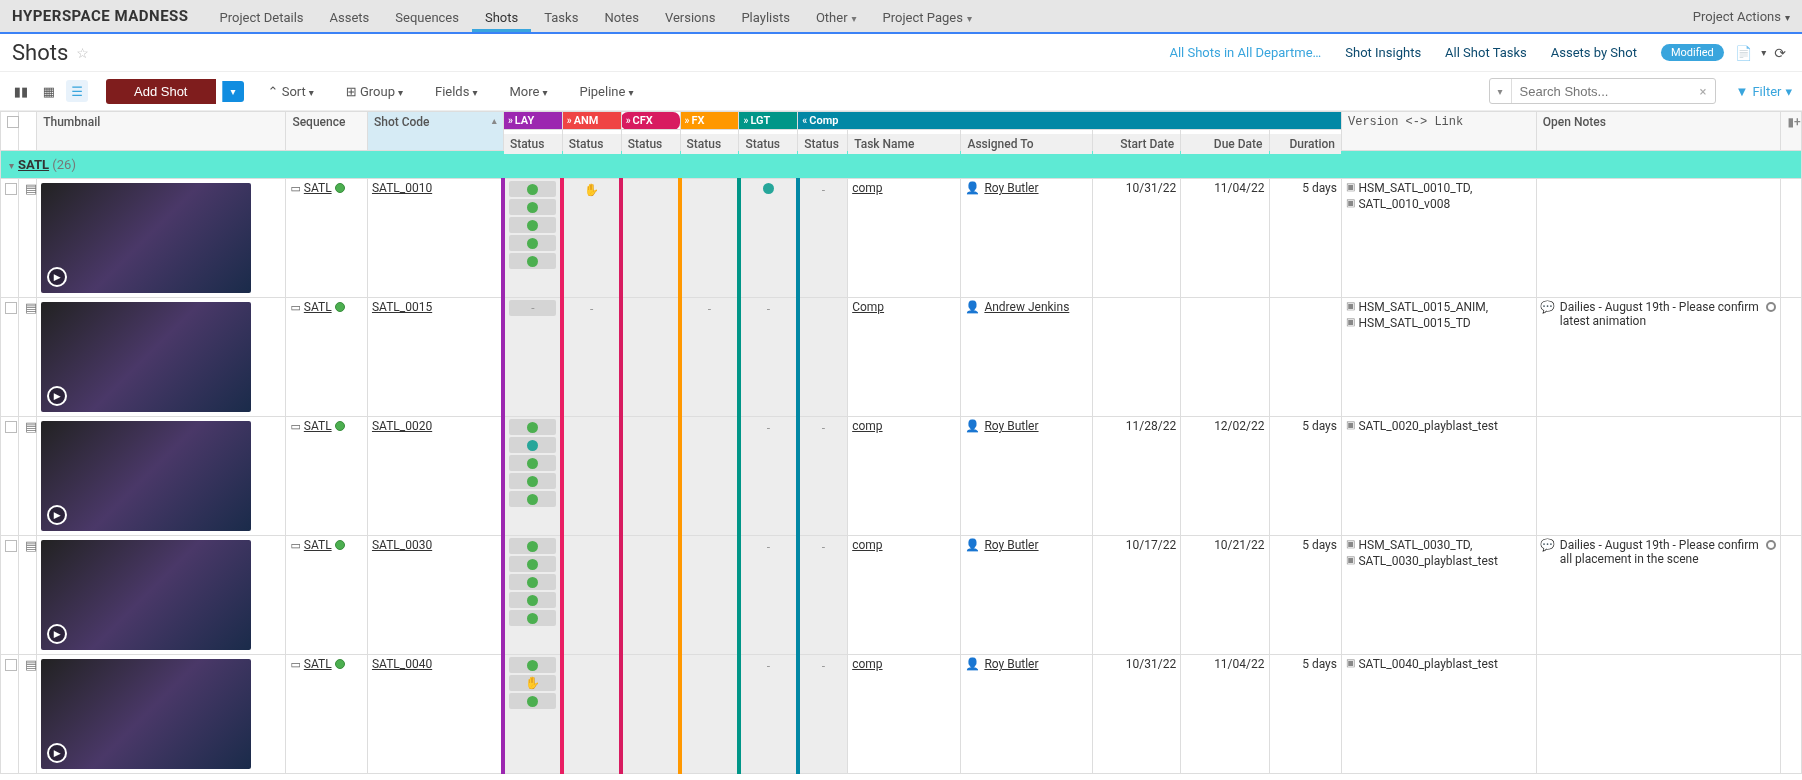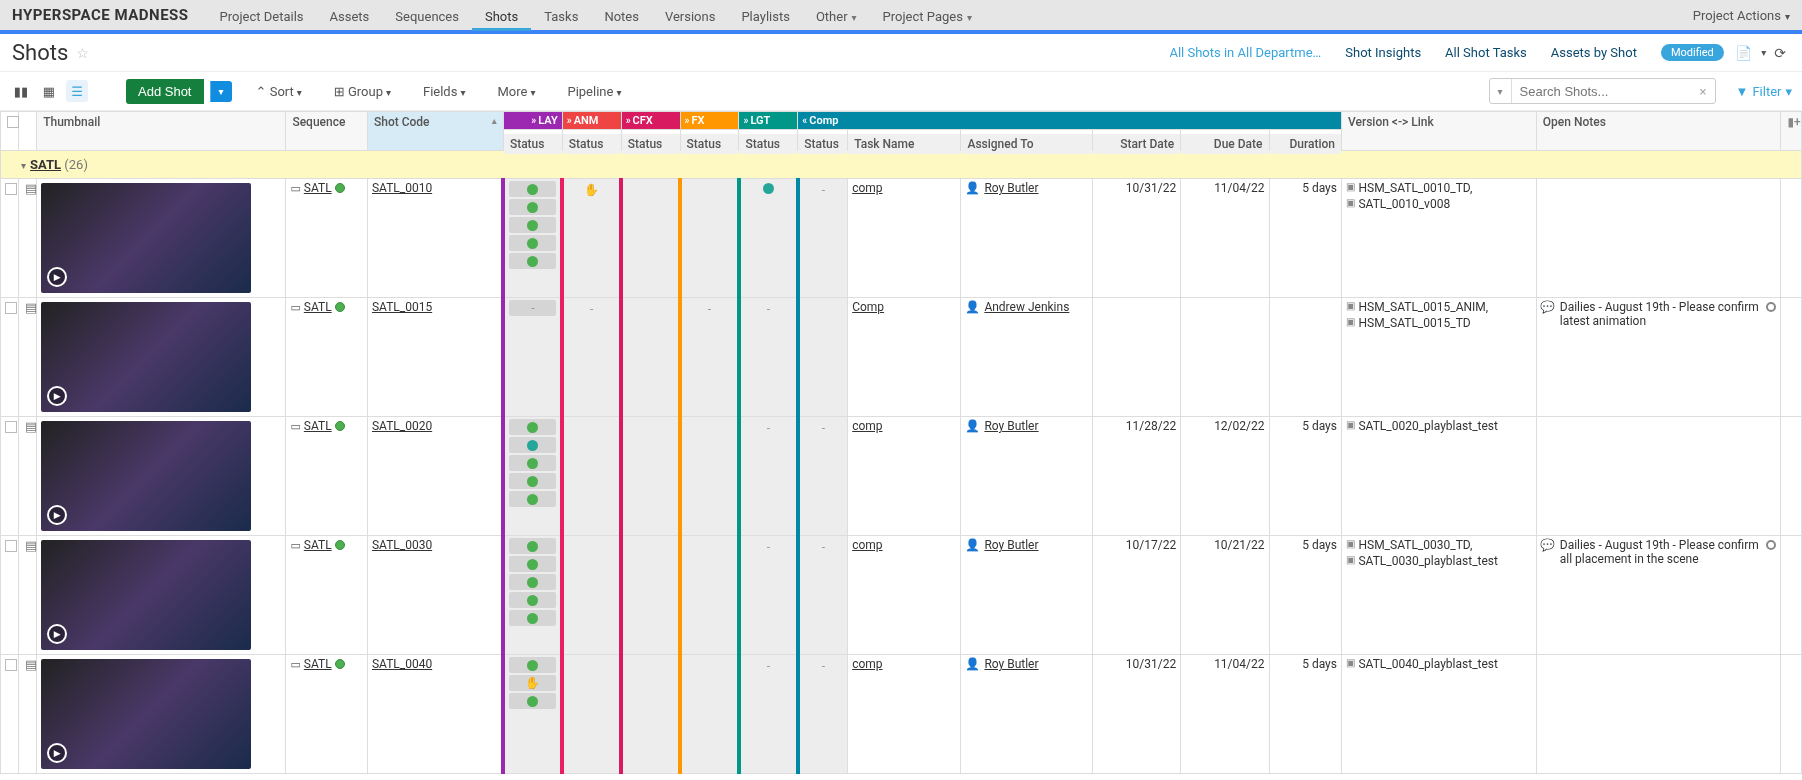--- a/index.html
+++ b/index.html
@@ -6,7 +6,7 @@
   body { font-family: -apple-system, BlinkMacSystemFont, "Segoe UI", Roboto, Arial, sans-serif; font-size:13px; color:#333; background:#fff; overflow:hidden;}
   
   
-  .topnav { background:#e6e6e6; display:flex; align-items:center; height:34px; padding:12px 12px; border-bottom:4px solid #3b82f6;}
+  .topnav { background:#e6e6e6; display:flex; align-items:center; height:34px; padding:12px 12px; border-bottom:2px solid #3b82f6;}
   .project-title { font-weight:700; letter-spacing:.5px; font-size:15px; color:#333; margin-right:18px;}
   .topnav-tabs { display:flex; flex:1; }
   .topnav-tab { padding:0 13px; height:31px; line-height:34px; color:#555; cursor:pointer; font-size:13px;}

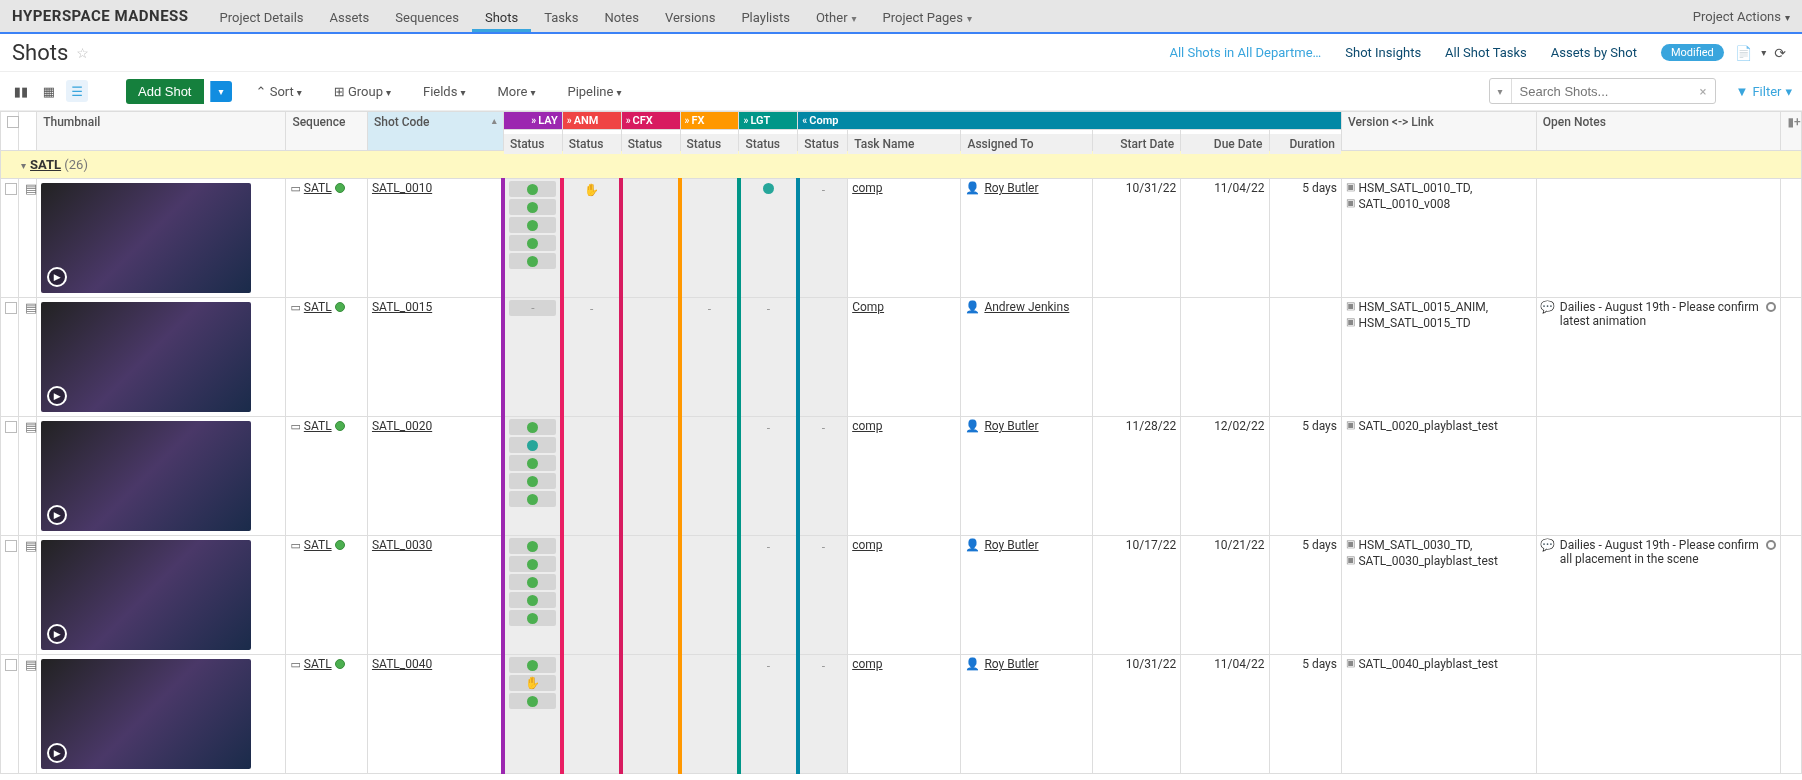--- a/index.html
+++ b/index.html
@@ -29,7 +29,7 @@
   .toolbar { display:flex; align-items:center; padding:6px 10px; border-bottom:1px solid #eee; gap:6px;}
   .view-btn { width:22px; height:22px; display:flex; align-items:center; justify-content:center; color:#555; cursor:pointer; border-radius:3px;}
   .view-btn.active { background:#e8f2fb; color:#39a5dd;}
-  .add-btn { background:#15803d; color:#fff; border:none; padding:5px 12px; border-radius:3px 0 0 3px; font-size:13px; cursor:pointer;margin-left:20px;}
+  .add-btn { background:#7f1d1d; color:#fff; border:none; padding:5px 28px; border-radius:3px 0 0 3px; font-size:13px; cursor:pointer;}
   .add-btn-ddl { background:#118de0; color:#fff; border:none; border-left:1px solid rgba(255,255,255,.3); padding:5px 8px; border-radius:0 3px 3px 0; cursor:pointer; font-size:10px;}
   .tool-item { color:#555; padding:4px 8px; cursor:pointer; font-size:13px; margin-left:10px;}
   .tool-item .chev{font-size:10px; margin-left:3px;}

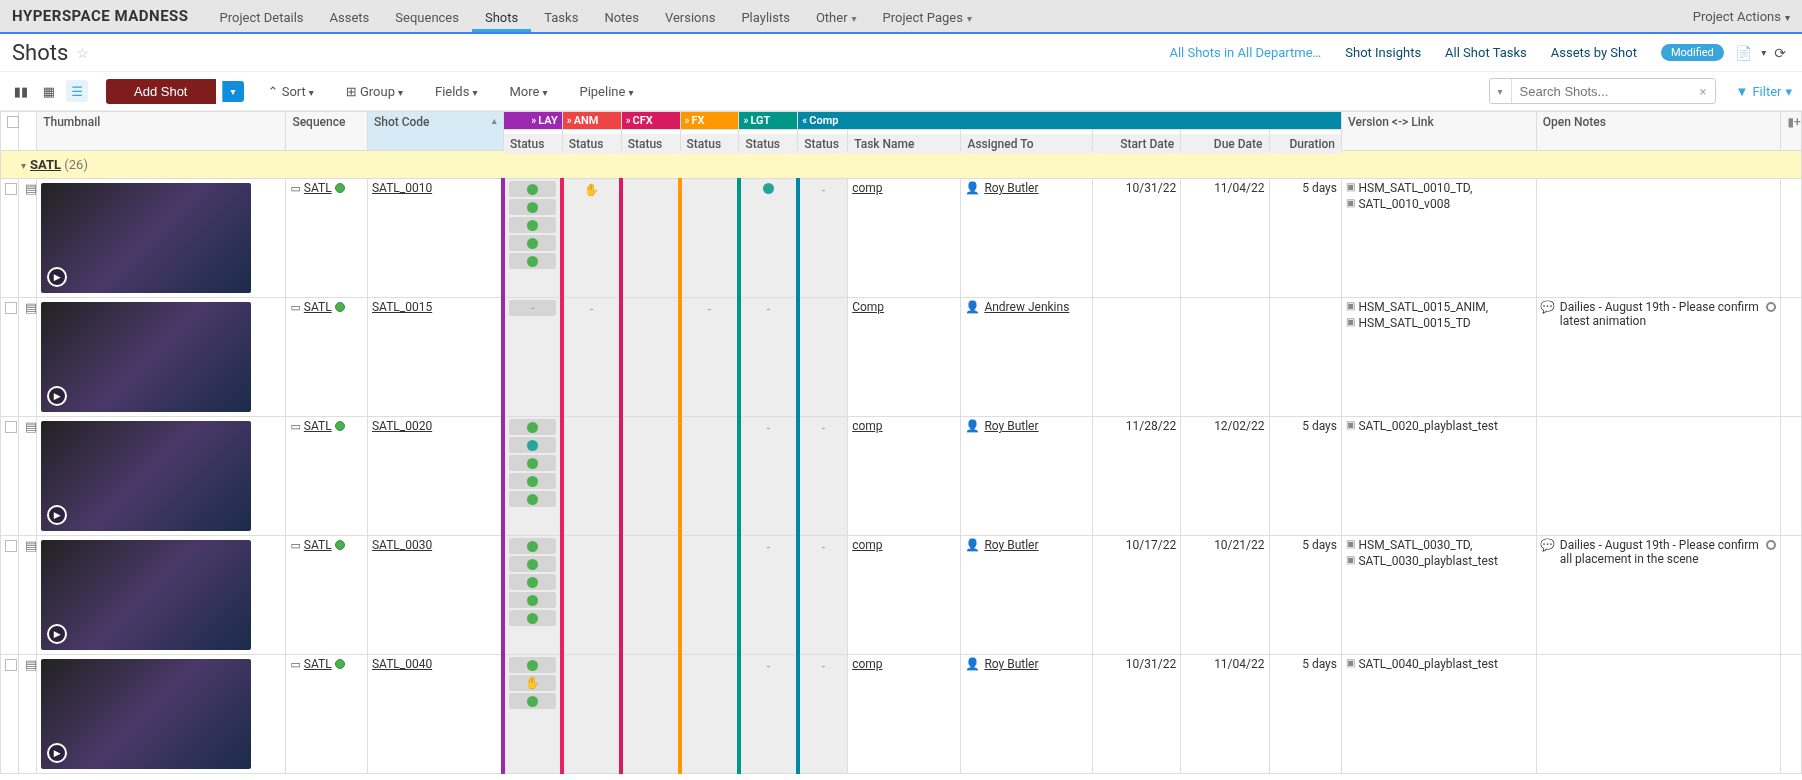--- a/index.html
+++ b/index.html
@@ -49,7 +49,7 @@
   th.step { color:#fff; padding:2px 4px; font-weight:600; font-size:11px;}
   th.step .arr { font-size:10px; margin-right:2px;}
   
-  .step-lay { background:#9c27b0;text-align:right;}
+  .step-lay { background:#9c27b0;}
   .step-anm { background:#ef4444;}
   .step-cfx { background:#d81b60;}
   .step-fx  { background:#ff9800;}

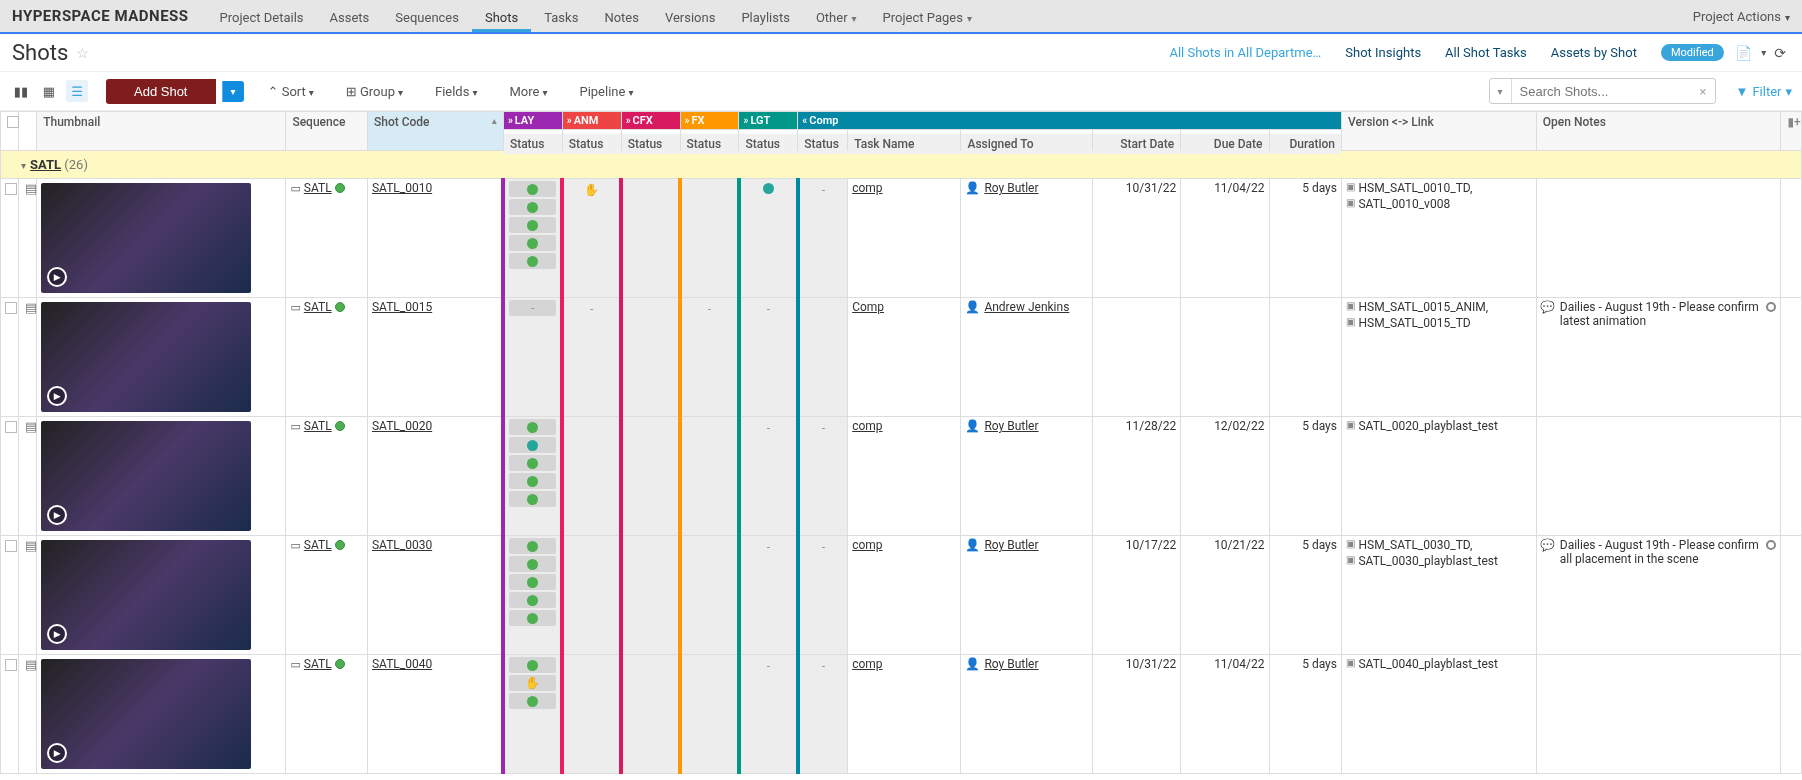--- a/index.html
+++ b/index.html
@@ -51,7 +51,7 @@
   
   .step-lay { background:#9c27b0;}
   .step-anm { background:#ef4444;}
-  .step-cfx { background:#d81b60;}
+  .step-cfx { background:#d81b60;border-radius:7px;}
   .step-fx  { background:#ff9800;}
   .step-lgt { background:#009688;}
   .step-comp{ background:#0288a5;}

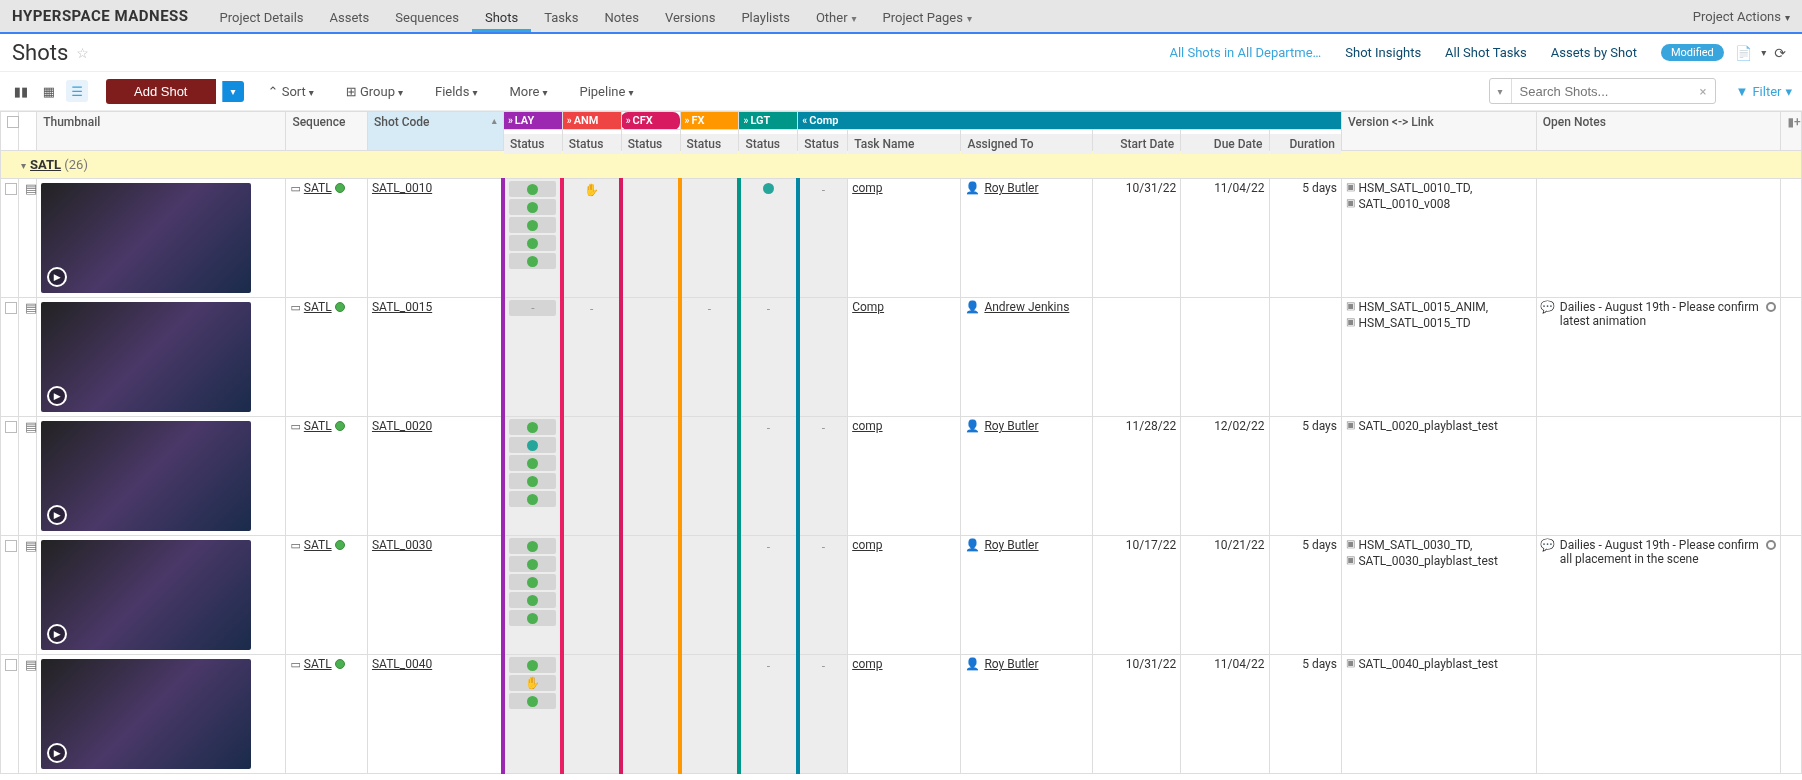--- a/index.html
+++ b/index.html
@@ -113,7 +113,7 @@
   .checkbox-ph { width:12px;height:12px;border:1px solid #bbb;display:inline-block;}
   
   th.col-thumb{width:228px;} th.col-seq{width:70px;} th.col-code{width:118px;}
-  th.col-ver{width:168px;} th.col-notes{width:210px;}
+  th.col-ver{width:168px;font-family:Liberation Mono, monospace;} th.col-notes{width:210px;}
   
   .shotcode-hdr { background:#d6ebf5 !important; }
 </style>

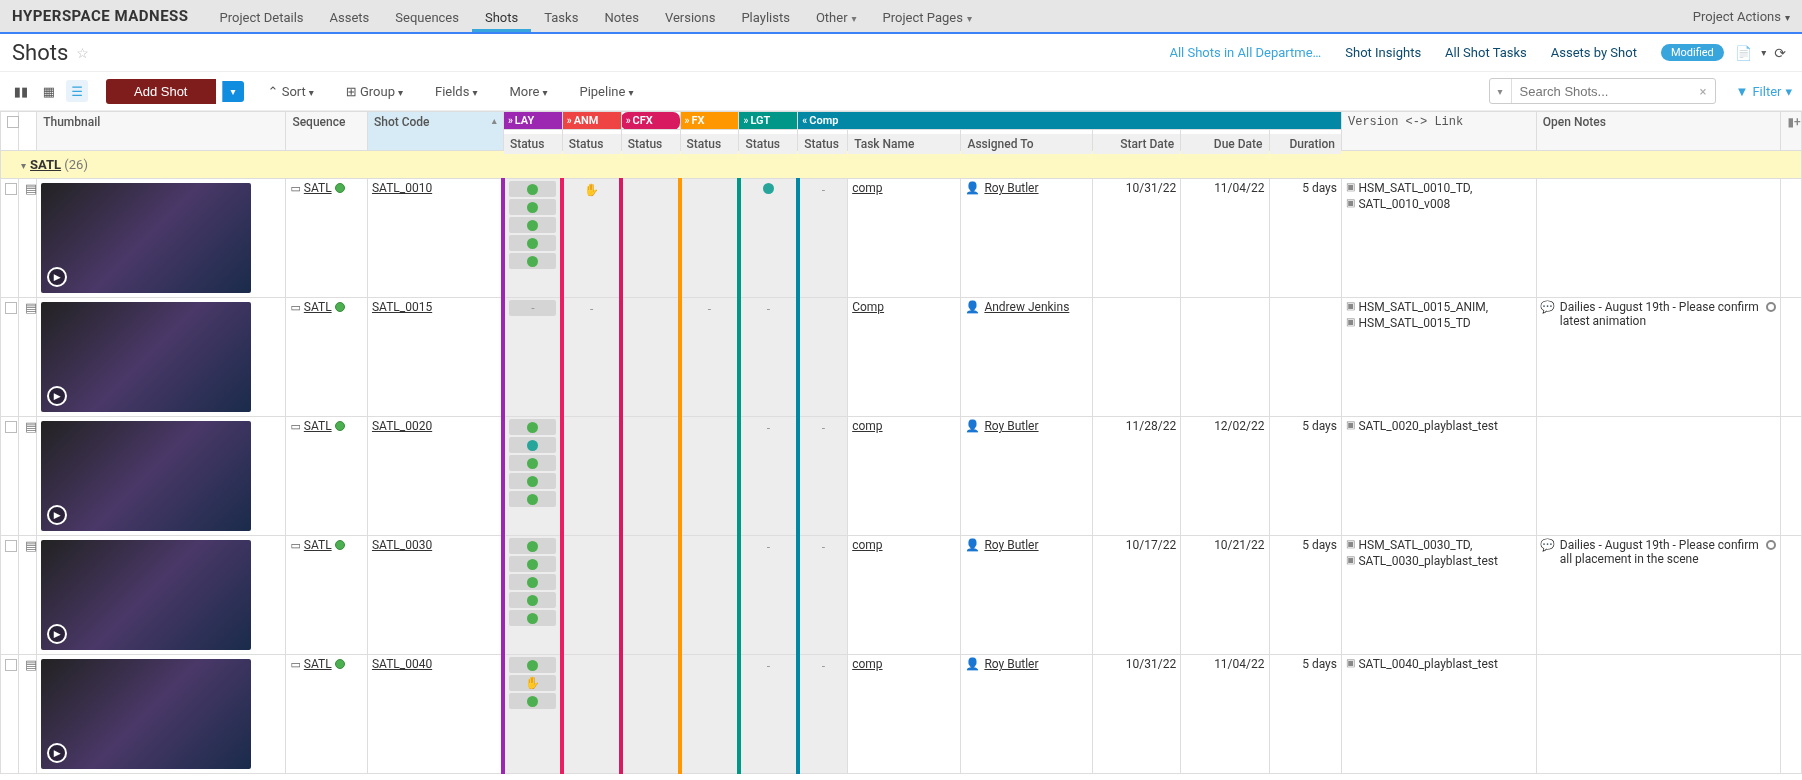--- a/index.html
+++ b/index.html
@@ -67,7 +67,7 @@
   td.bl-comp{ border-left:4px solid #0288a5;}
   
   
-  tr.group td { background:#fef9c3; padding:6px 20px; font-size:13px; }
+  tr.group td { background:#5eead4; padding:6px 8px; font-size:13px; }
   tr.group .caret { font-size:10px; margin-right:4px; color:#777;}
   tr.group .gname { font-weight:700; text-decoration:underline;}
   tr.group .gcount { color:#777; font-weight:400;}

